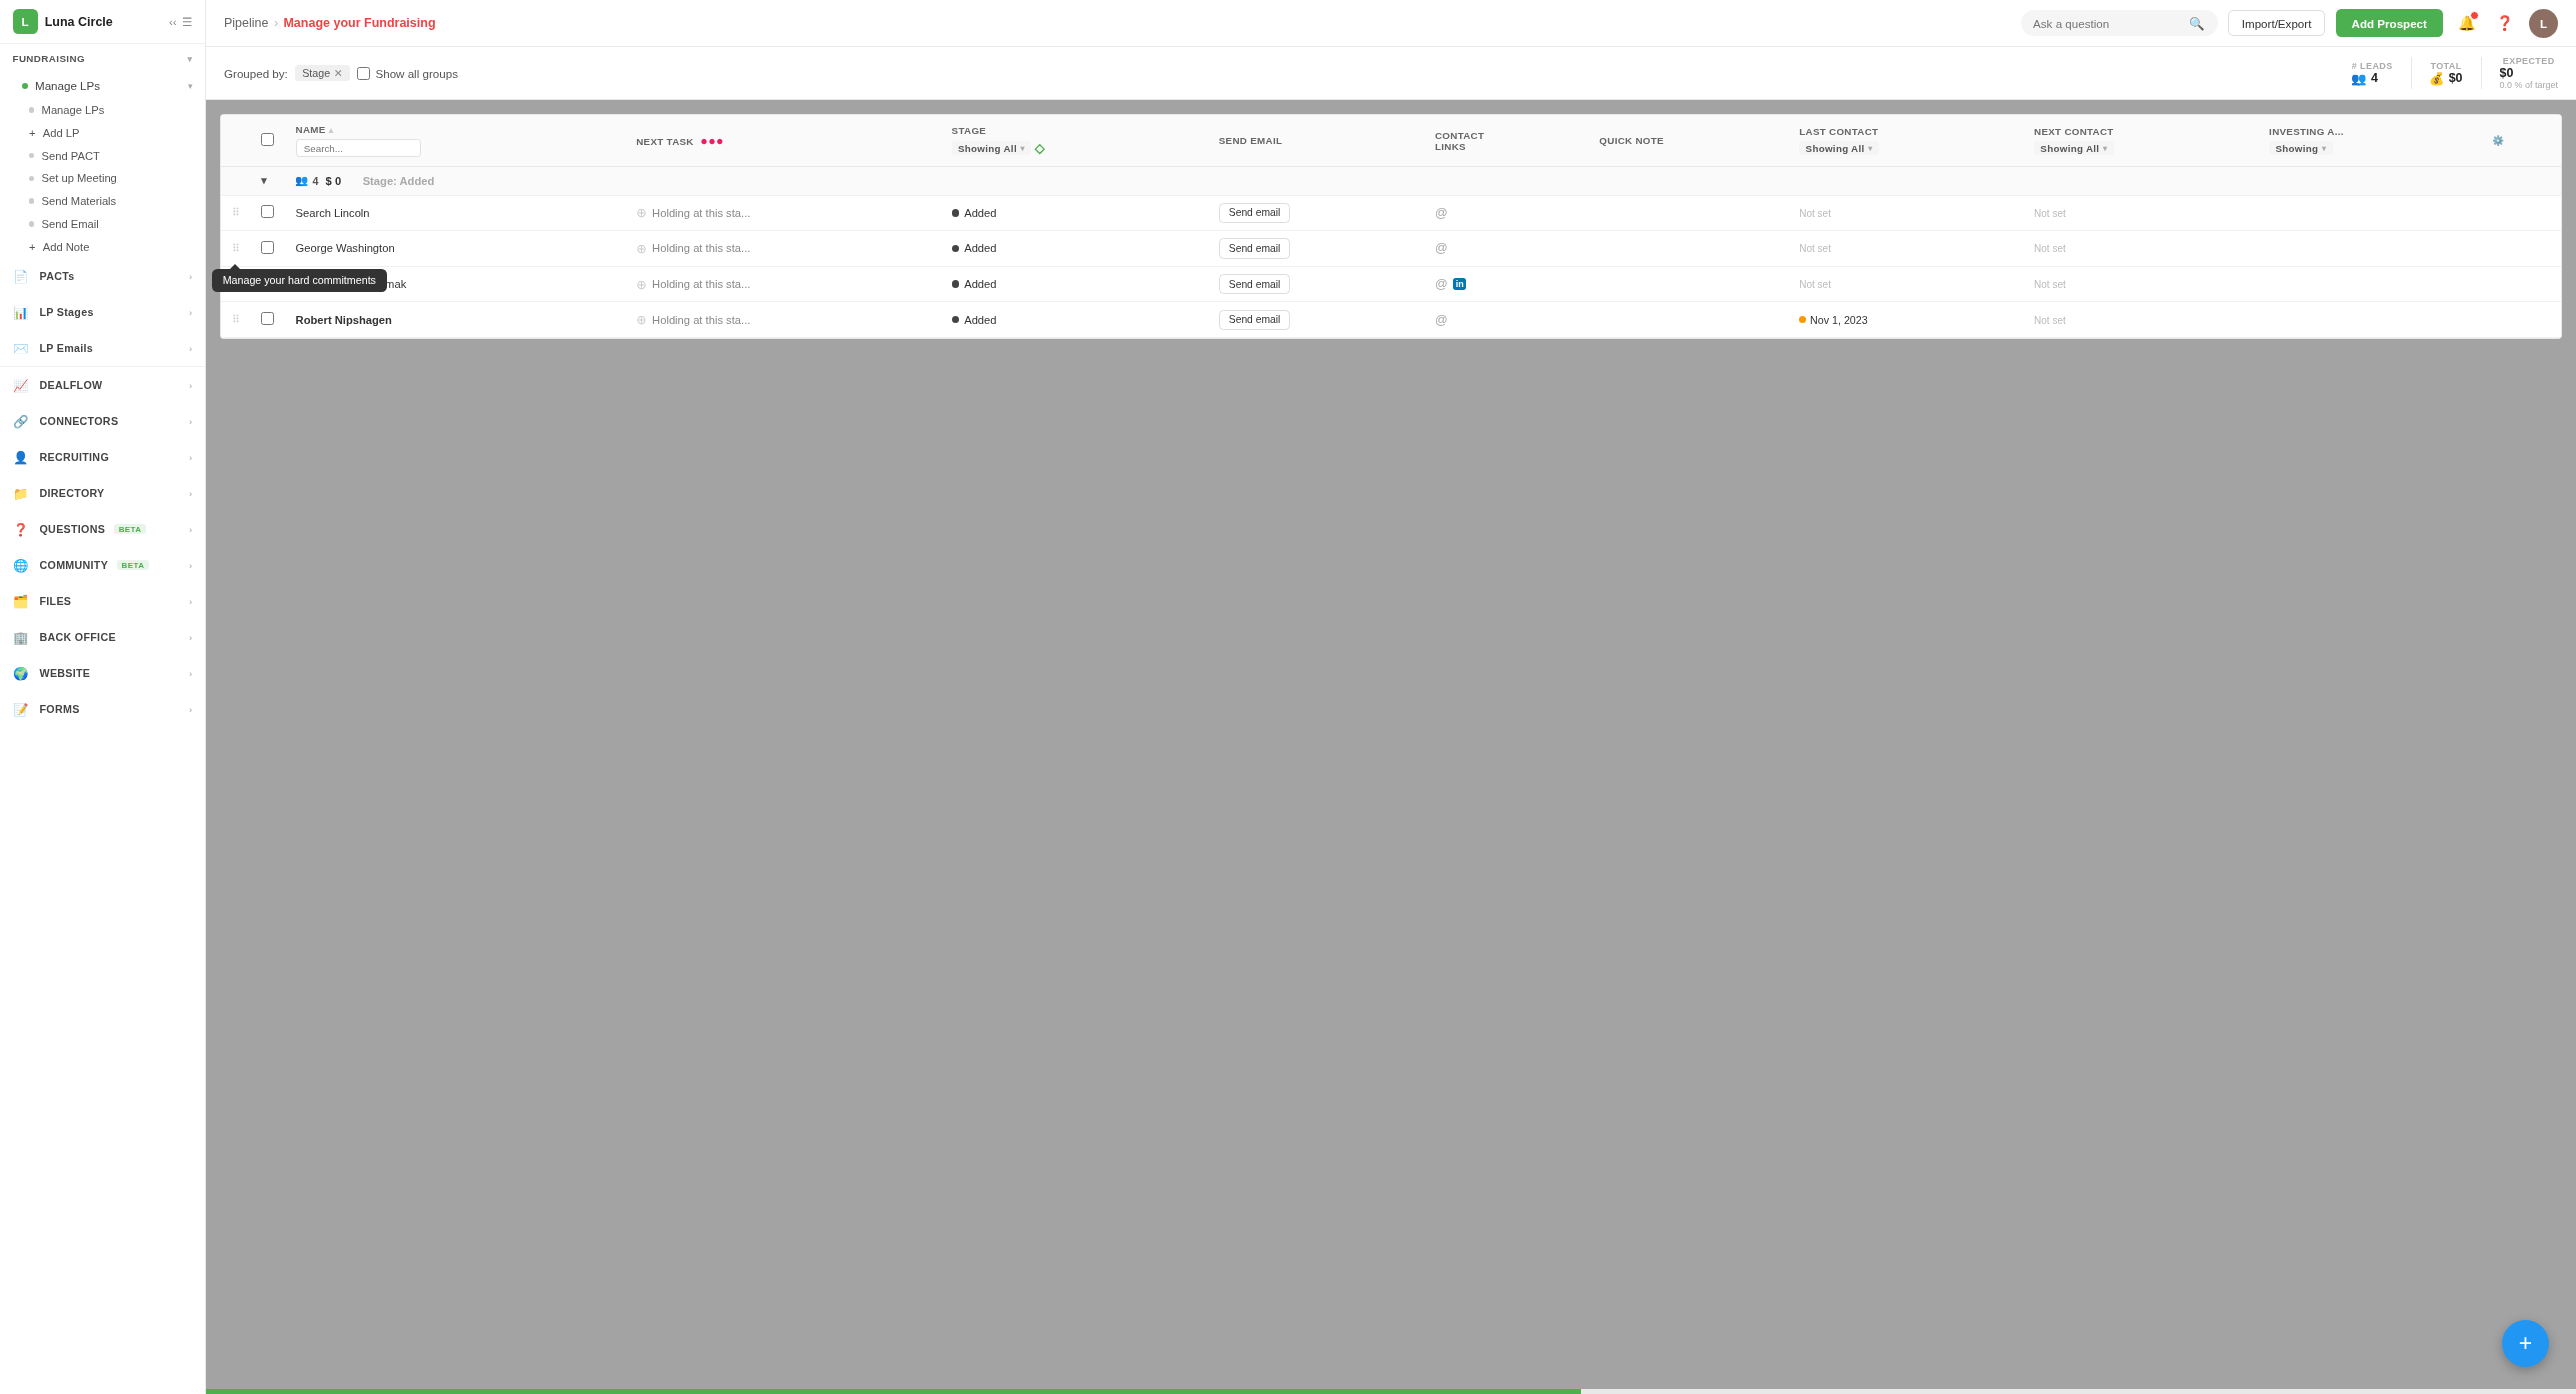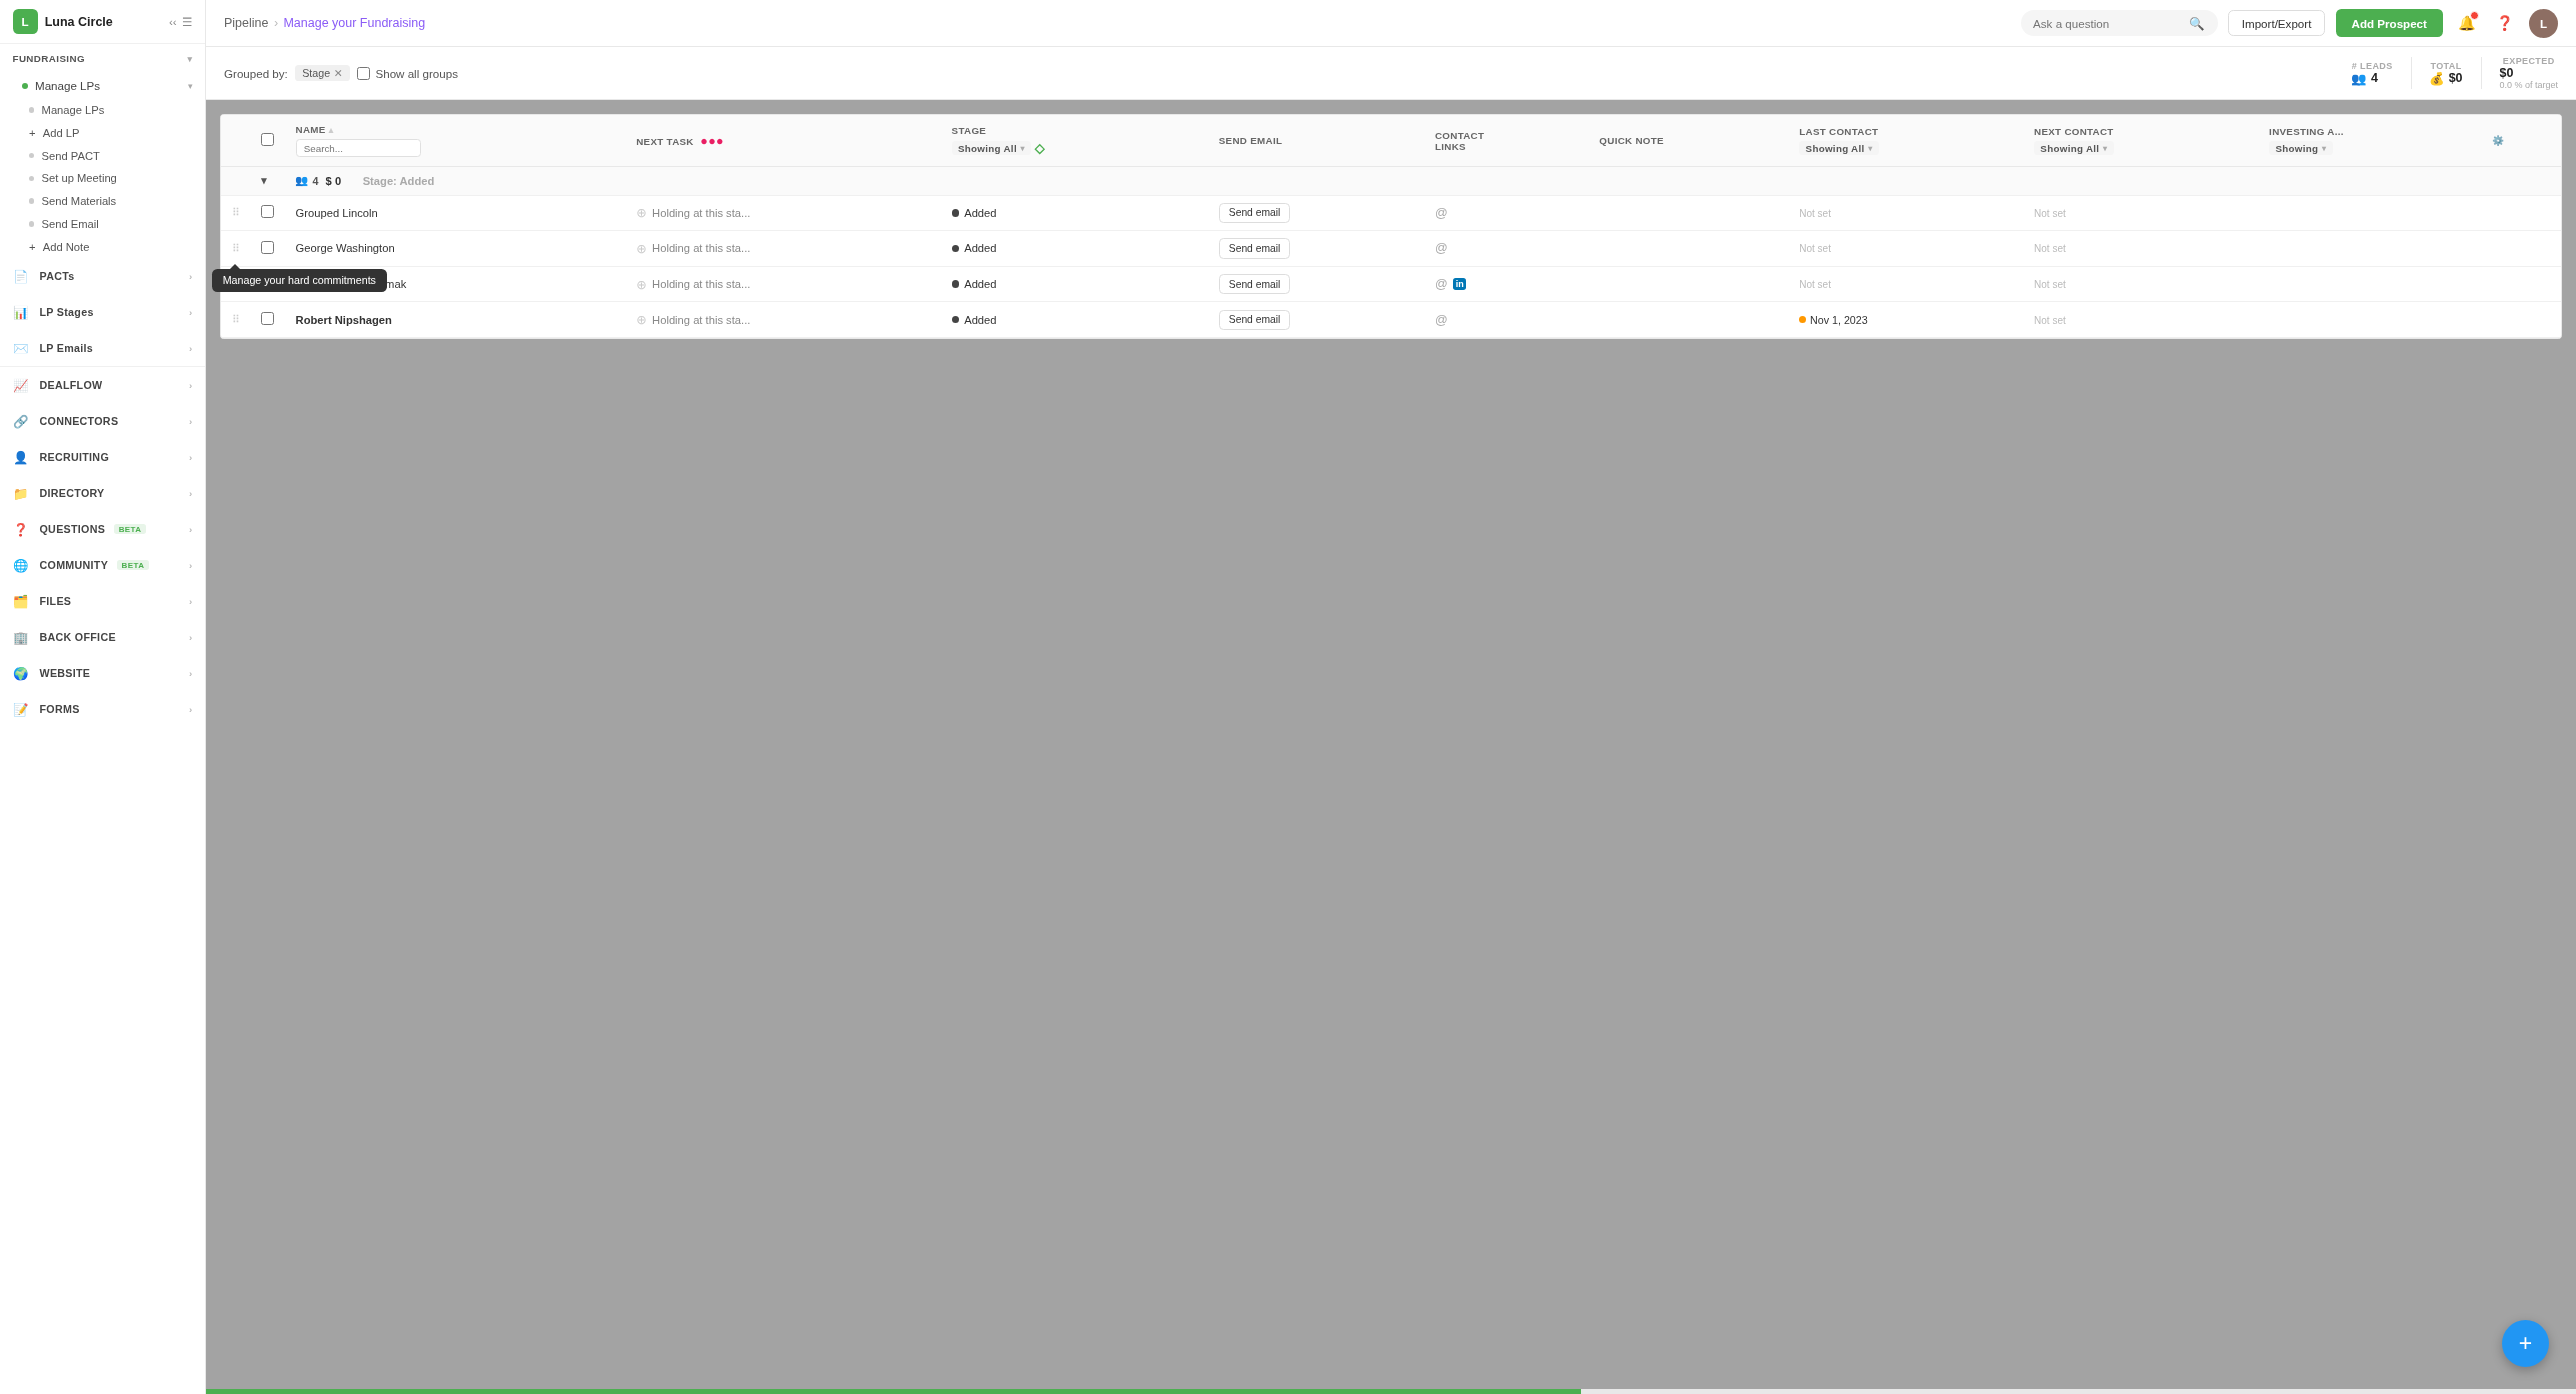--- a/index.html
+++ b/index.html
@@ -116,7 +116,7 @@
       font-size: 12.5px; color: #666;
     }
     .breadcrumb .sep { color: #bbb; }
-    .breadcrumb .current { font-weight: 400; color: #8b5cf6; }
+    .breadcrumb .current { font-weight: 700; color: #ef4444; }
     .topbar-right { display: flex; align-items: center; gap: 10.7px; }
     .search-box {
       display: flex; align-items: center;

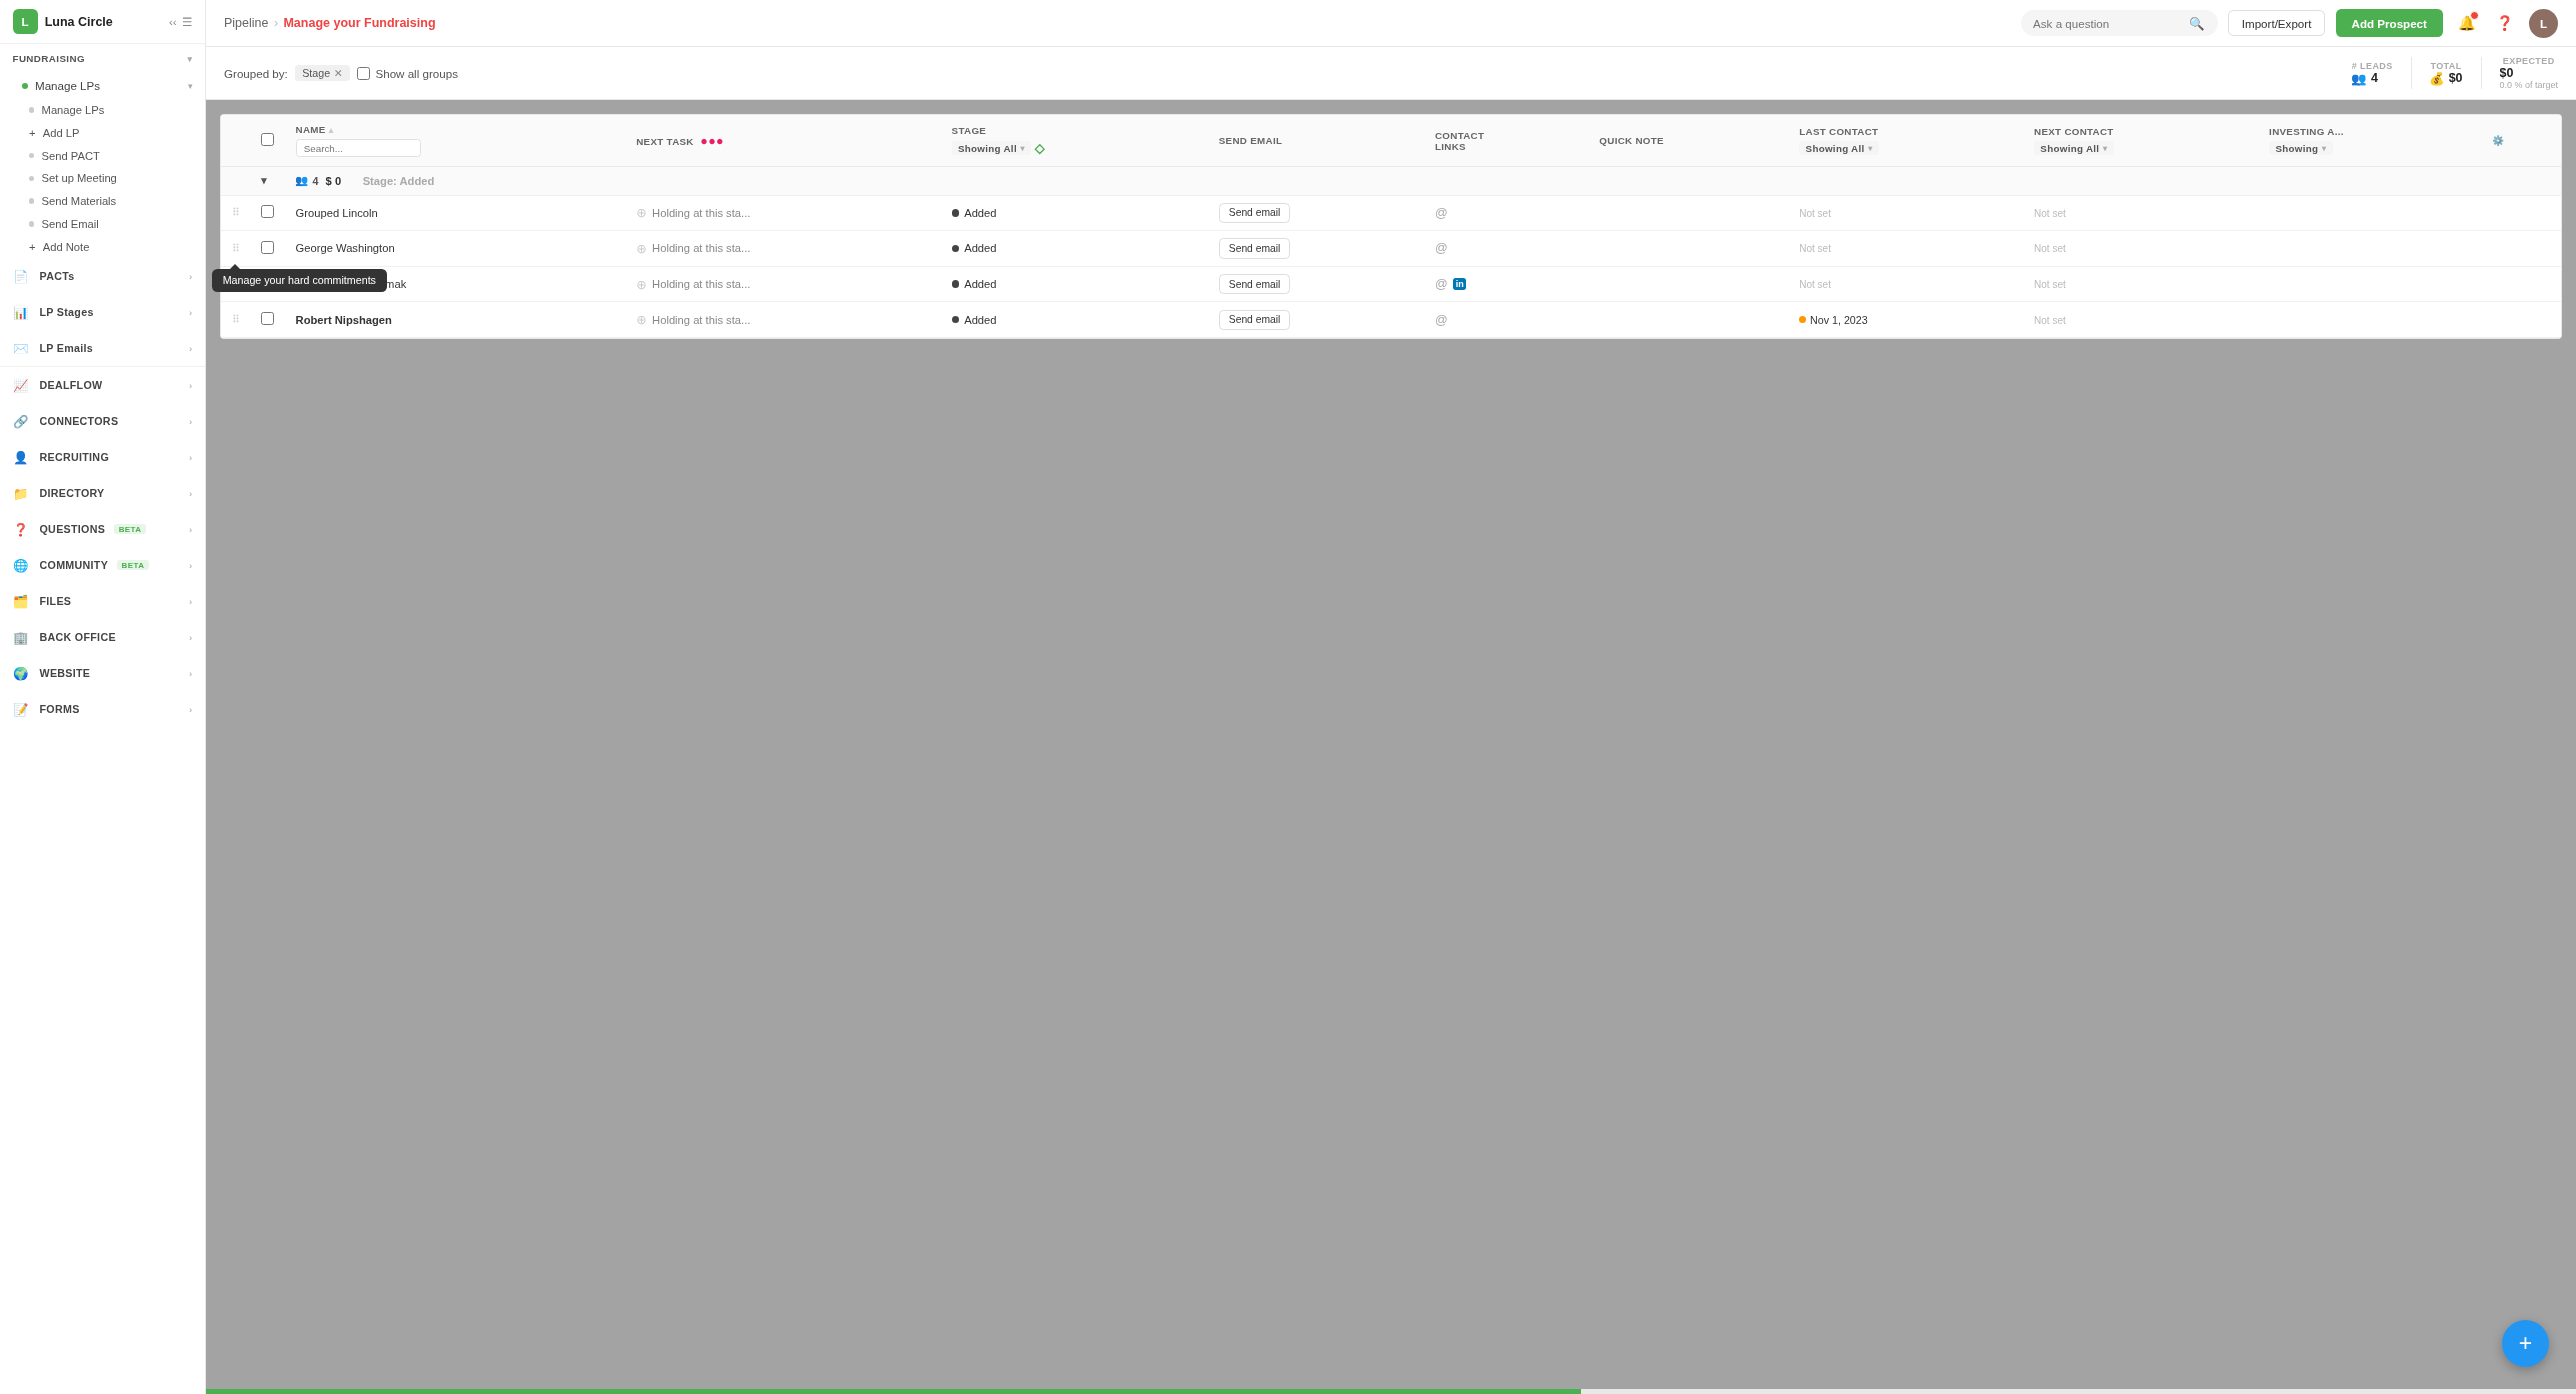--- a/index.html
+++ b/index.html
@@ -610,7 +610,7 @@
             <td><input type="checkbox" class="checkbox" style=""></td>
             <td>
               <div class="name-cell">
-                <span style="cursor:pointer; color:#333;">Grouped Lincoln</span>
+                <span style="cursor:pointer; color:#333;">Search Lincoln</span>
               </div>
             </td>
             <td>

